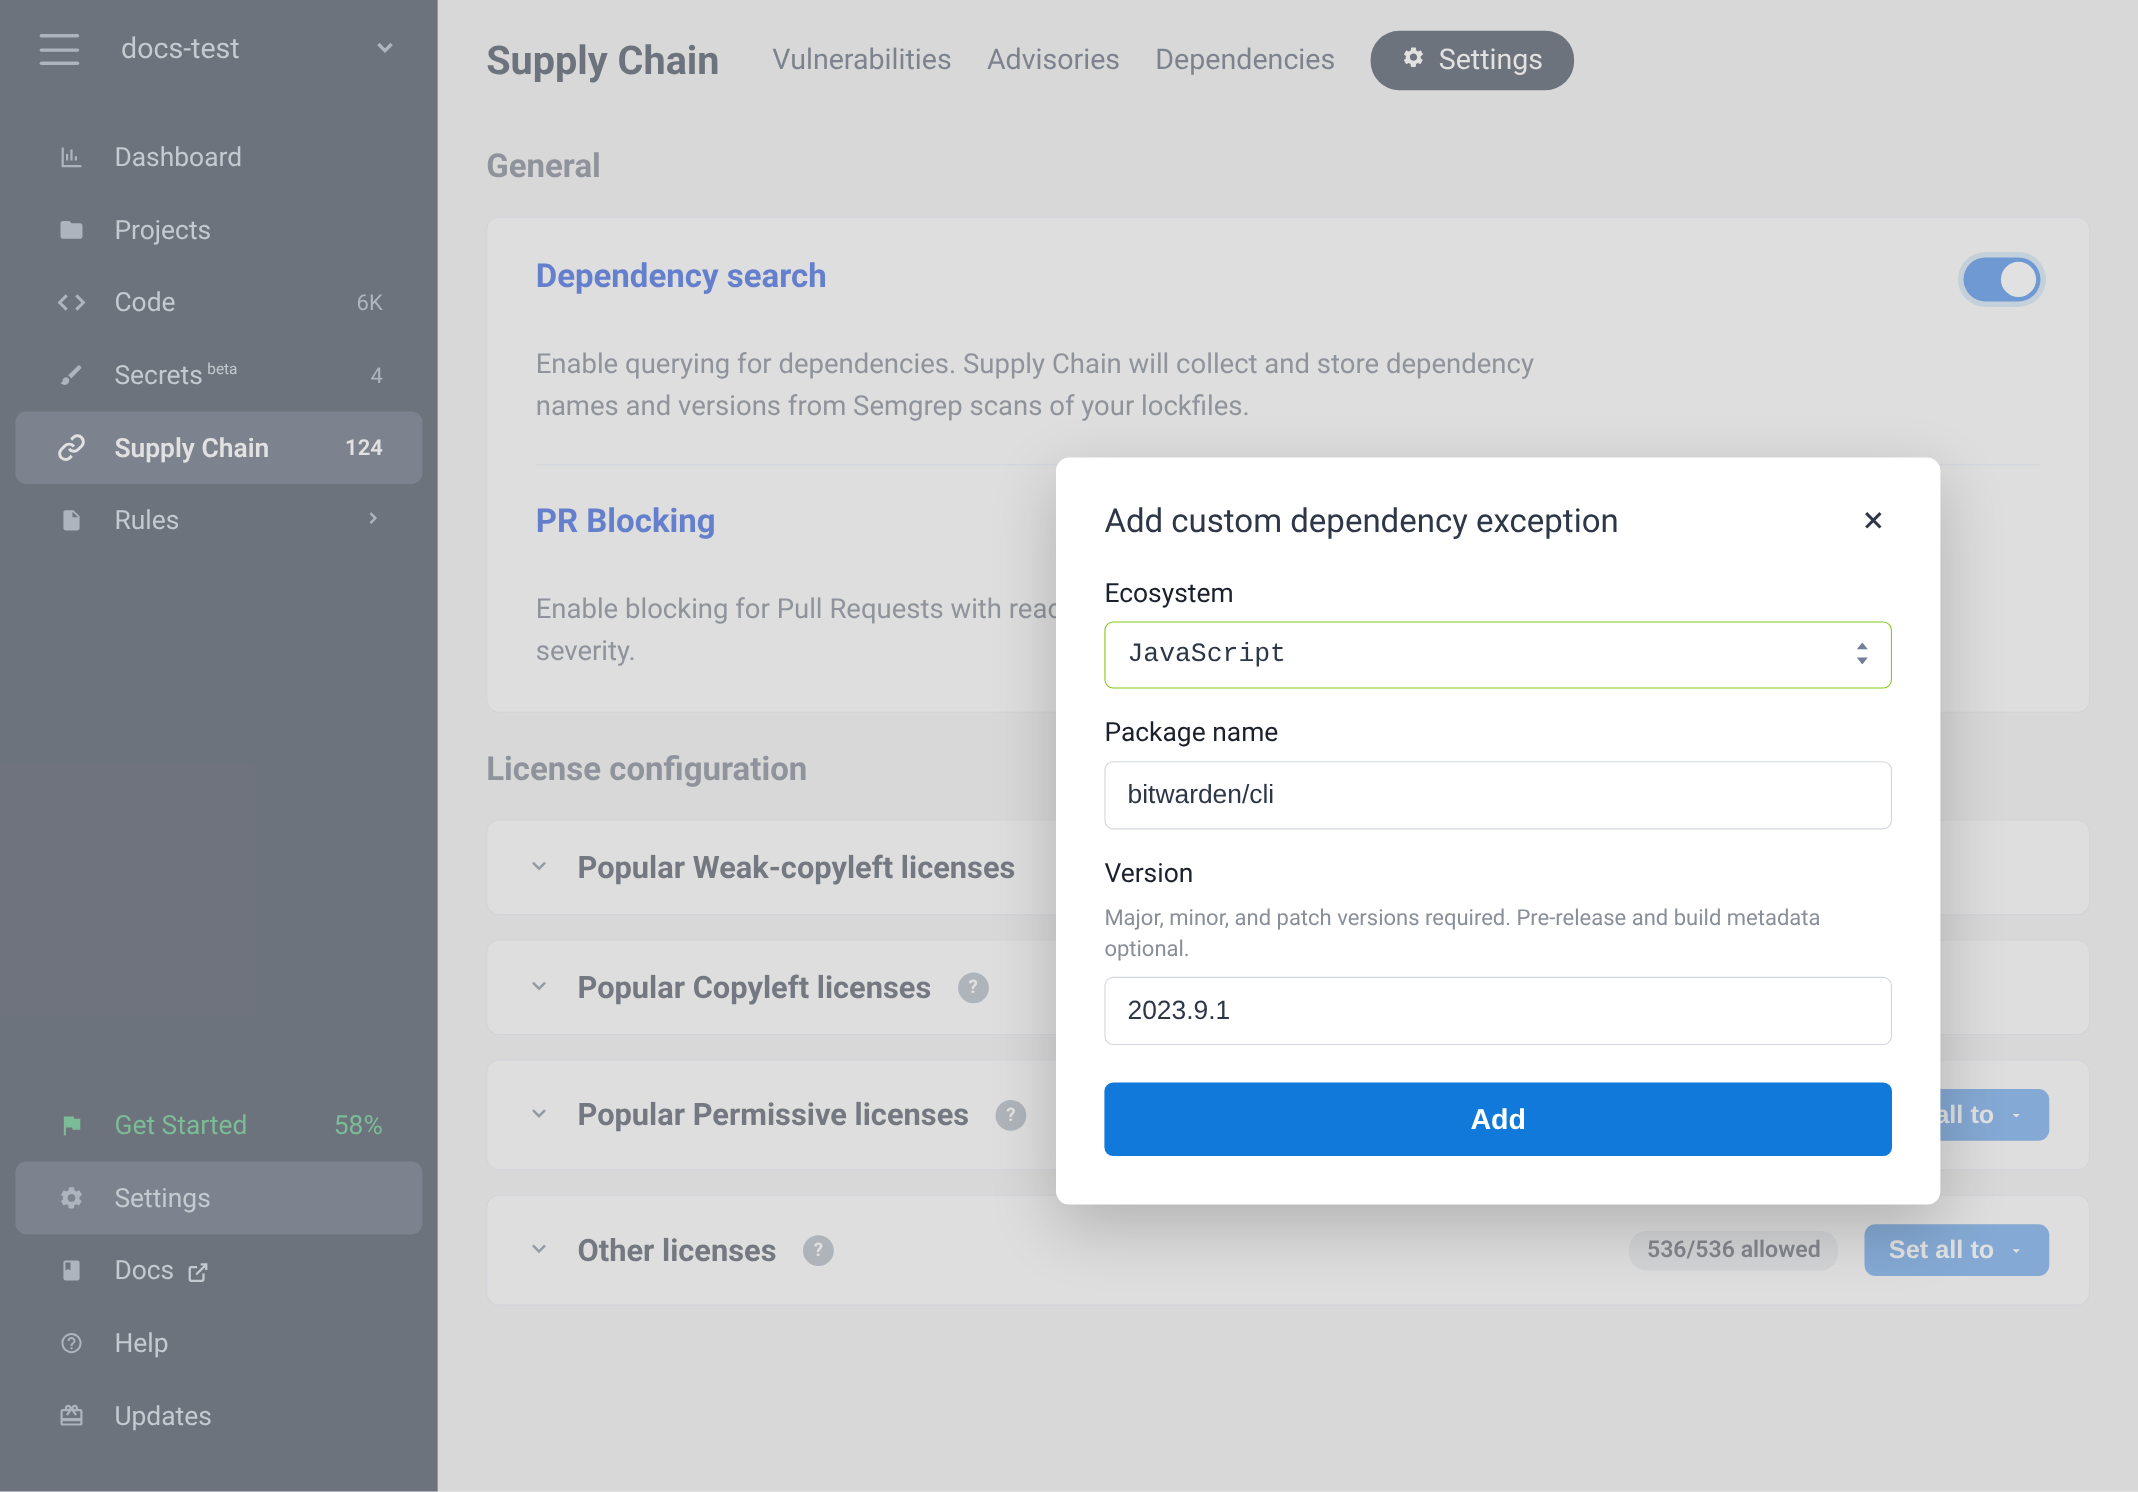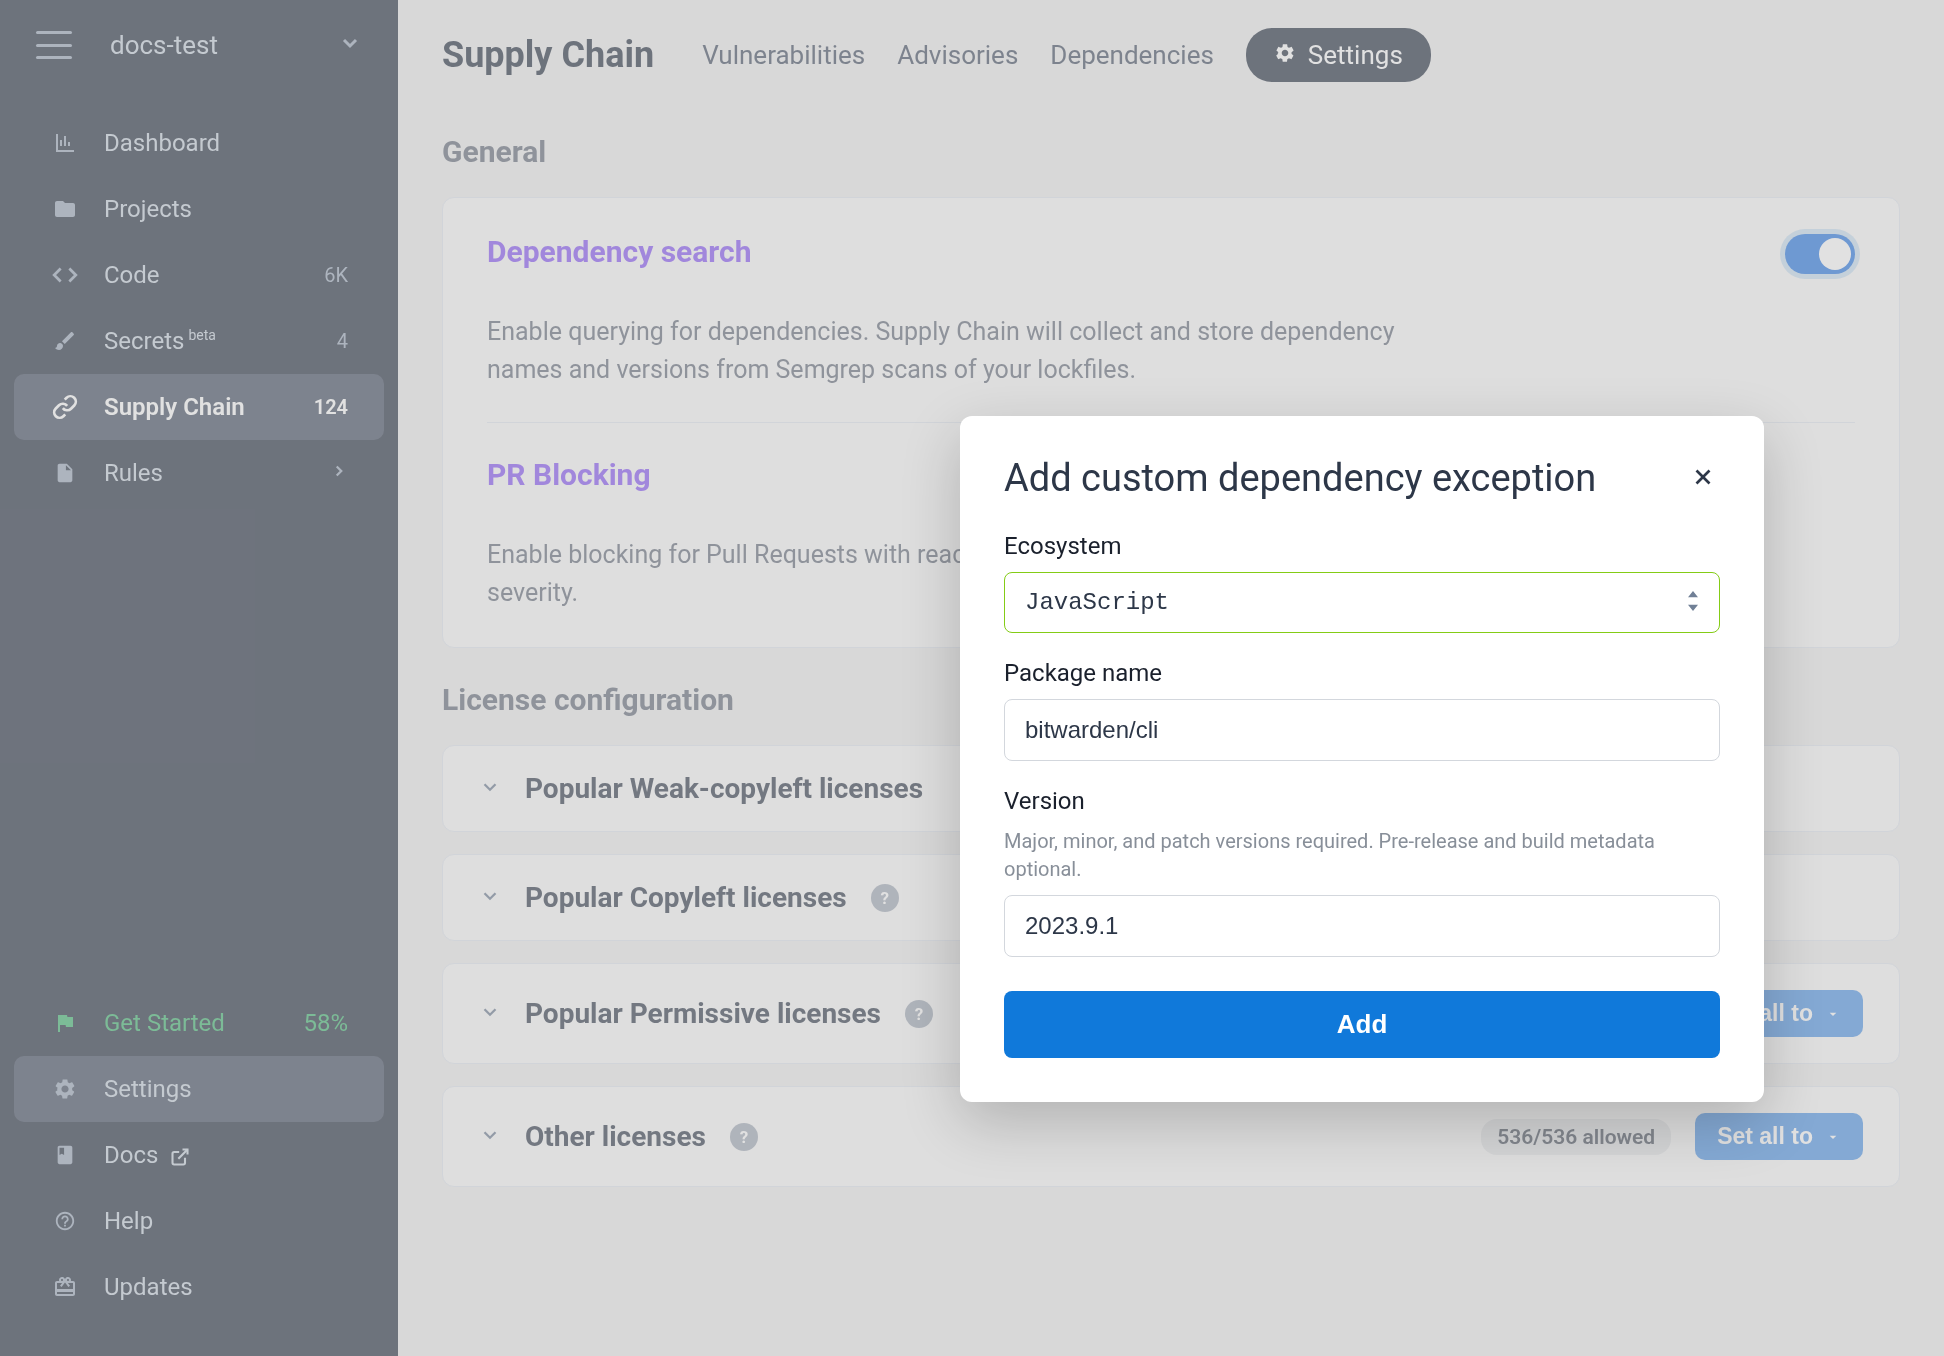--- a/index.html
+++ b/index.html
@@ -42,7 +42,7 @@
 .card { background: #f9f9f9; border: 1px solid #e2e8f0; border-radius: 12px; padding: 36px 44px; margin-bottom: 34px; }
 .card-row { display: flex; align-items: flex-start; justify-content: space-between; gap: 40px; padding-bottom: 34px; }
 .card-row + .card-row { padding-top: 34px; border-top: 1px solid #e2e8f0; }
-.card-title { font-size: 30px; font-weight: 700; color: #8b5cf6; margin-bottom: 14px; }
+.card-title { font-size: 30px; font-weight: 700; color: #1d4ed8; margin-bottom: 14px; }
 .card-desc { font-size: 25px; color: #6a7280; line-height: 1.5; max-width: 950px; margin-top: 44px; }
 
 .toggle { width: 70px; height: 40px; background: #2f7ce4; border-radius: 20px; position: relative; cursor: pointer; box-shadow: 0 0 0 5px rgba(66,153,225,0.25); flex-shrink: 0; }

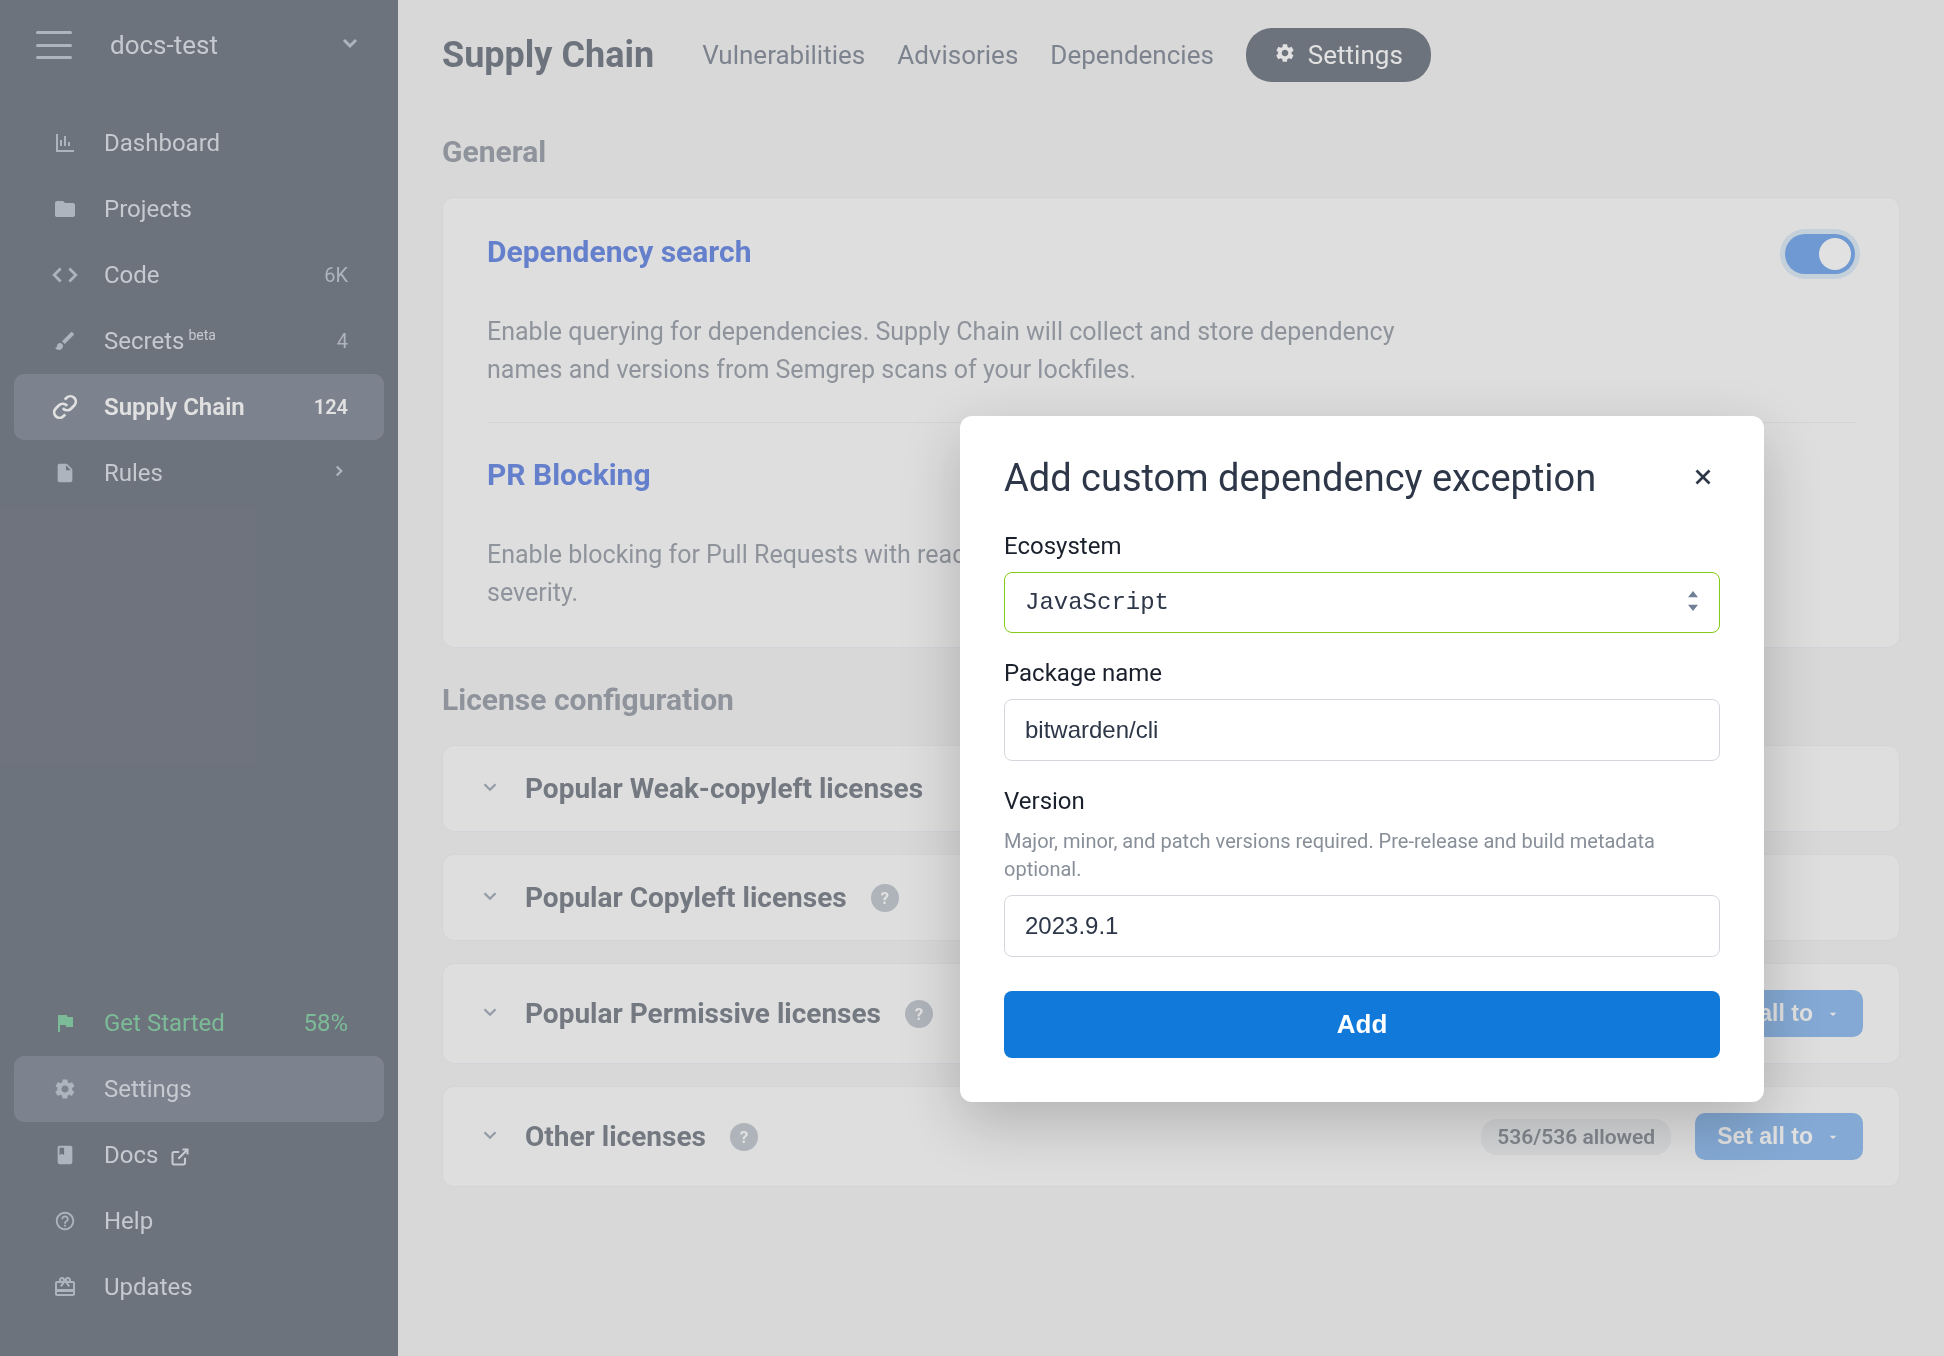--- a/index.html
+++ b/index.html
@@ -61,7 +61,7 @@
 
 .modal { position: absolute; left: 960px; top: 416px; width: 804px; background: #fff; border-radius: 12px; box-shadow: 0 20px 60px rgba(0,0,0,0.2); padding: 40px 44px 44px; }
 .modal-header { display: flex; align-items: center; justify-content: space-between; margin-bottom: 32px; }
-.modal-title { font-size: 38px; color: #2d3748; }
+.modal-title { font-size: 30px; color: #2d3748; }
 .close-btn { background: none; border: none; cursor: pointer; color: #2d3748; padding: 4px; }
 .form-group { margin-bottom: 26px; }
 .form-label { font-size: 24px; color: #1a202c; display: block; margin-bottom: 12px; }

